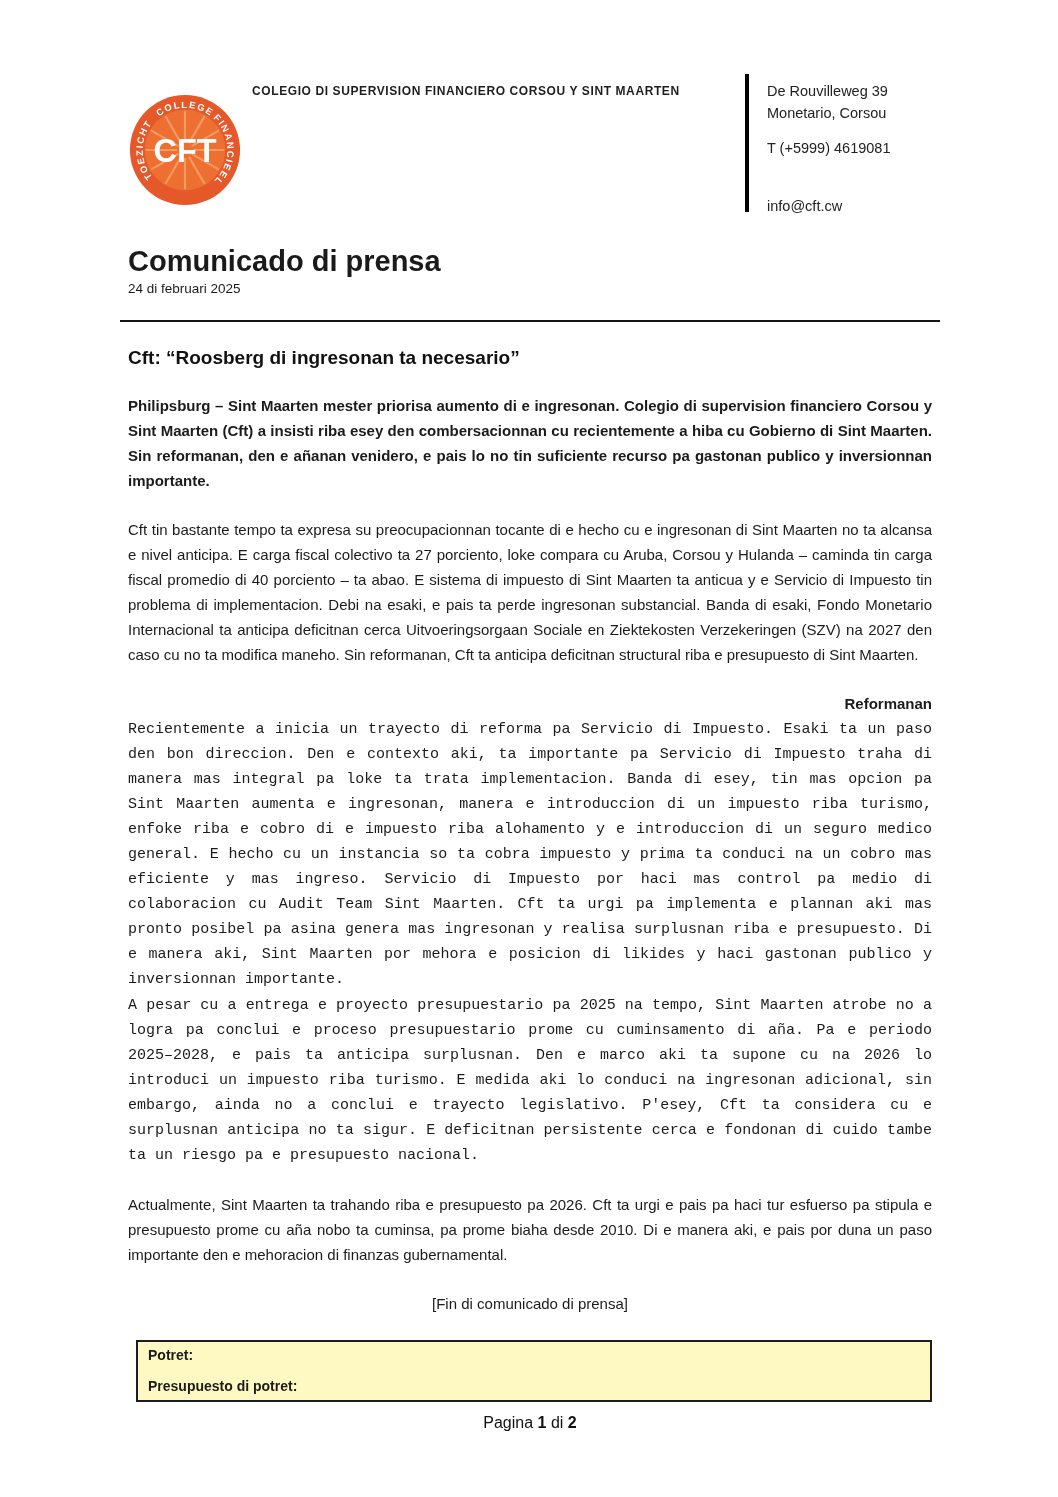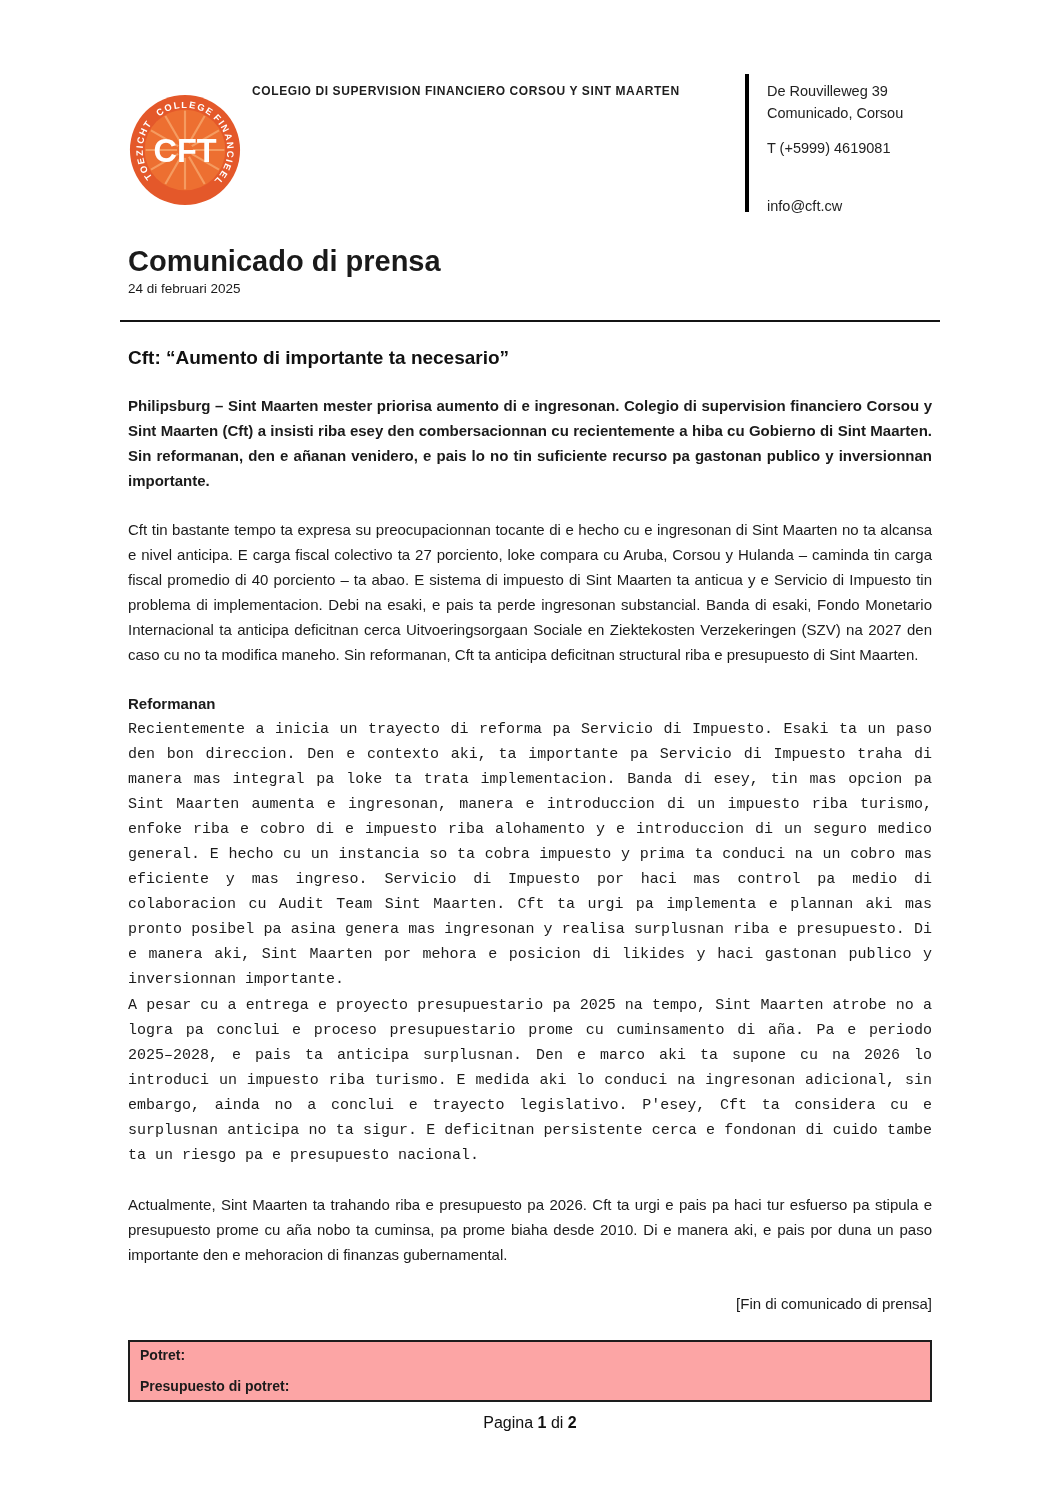--- a/index.html
+++ b/index.html
@@ -104,7 +104,7 @@
 
     <div class="contact">
       <div>De Rouvilleweg 39</div>
-      <div>Comunicado, Corsou</div>
+      <div>Monetario, Corsou</div>
       <div class="phone">T (+5999) 4619081</div>
       <div class="email">info@cft.cw</div>
     </div>

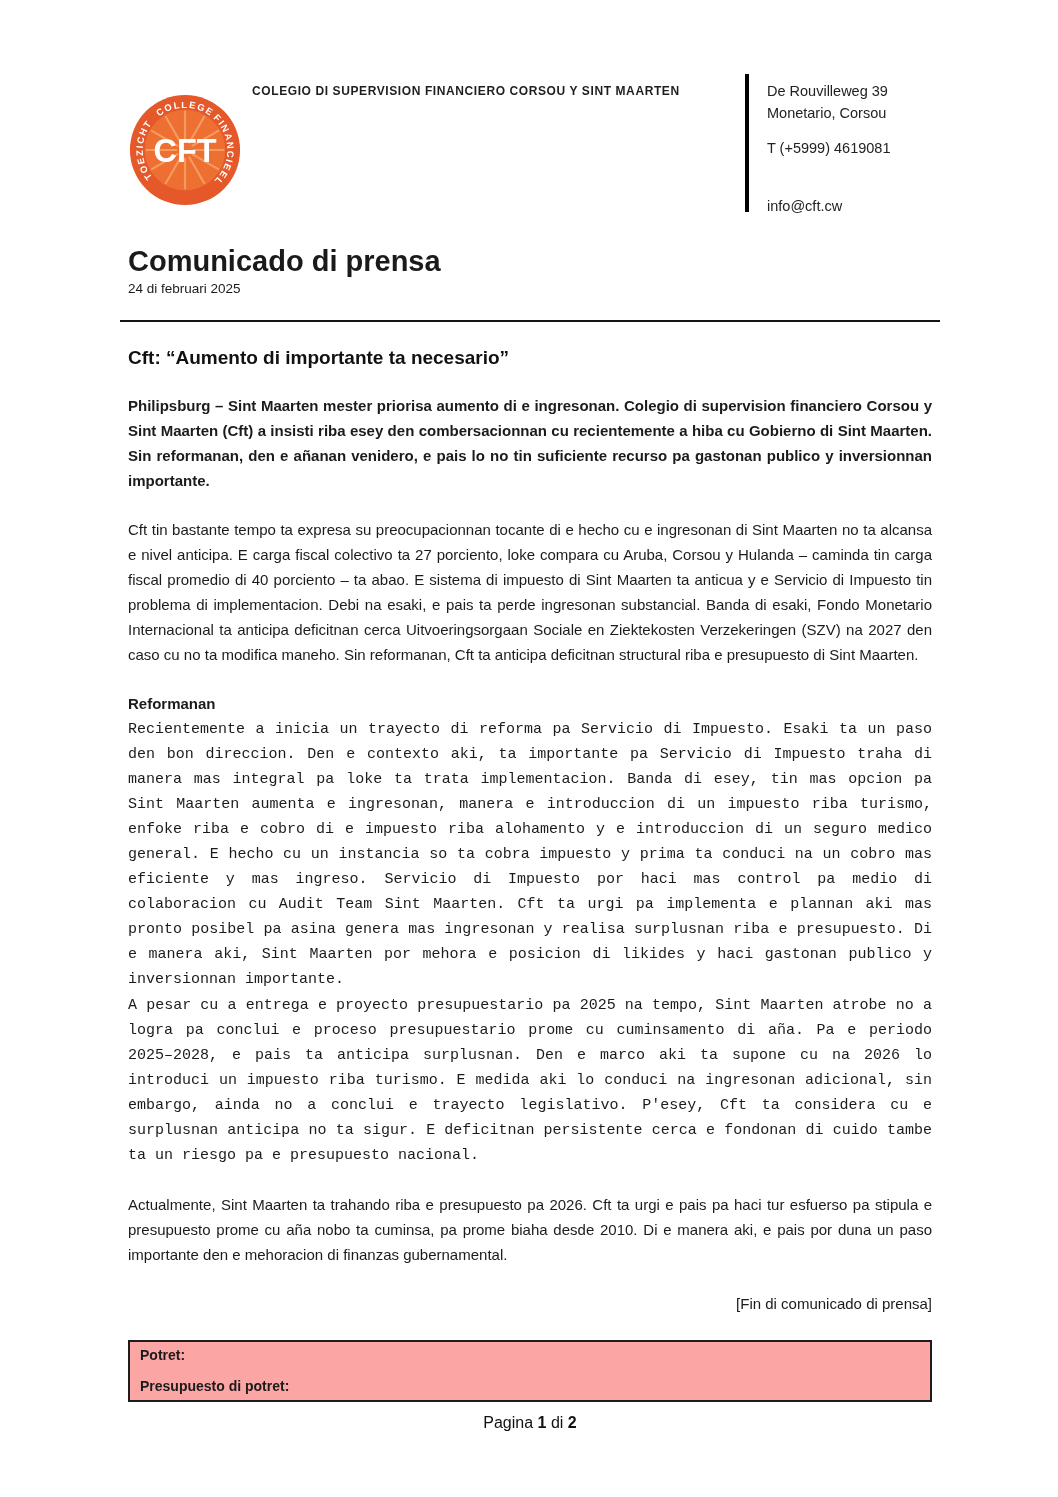--- a/index.html
+++ b/index.html
@@ -114,7 +114,7 @@
     <div class="doc-title">Comunicado di prensa</div>
     <div class="doc-date">24 di februari 2025</div>
 
-    <div class="headline">Cft: “Aumento di importante ta necesario”</div>
+    <div class="headline">Cft: “Roosberg di ingresonan ta necesario”</div>
 
     <div class="body-text">
       <p class="lead">Philipsburg – Sint Maarten mester priorisa aumento di e ingresonan. Colegio di supervision financiero Corsou y Sint Maarten (Cft) a insisti riba esey den combersacionnan cu recientemente a hiba cu Gobierno di Sint Maarten. Sin reformanan, den e añanan venidero, e pais lo no tin suficiente recurso pa gastonan publico y inversionnan importante.</p>

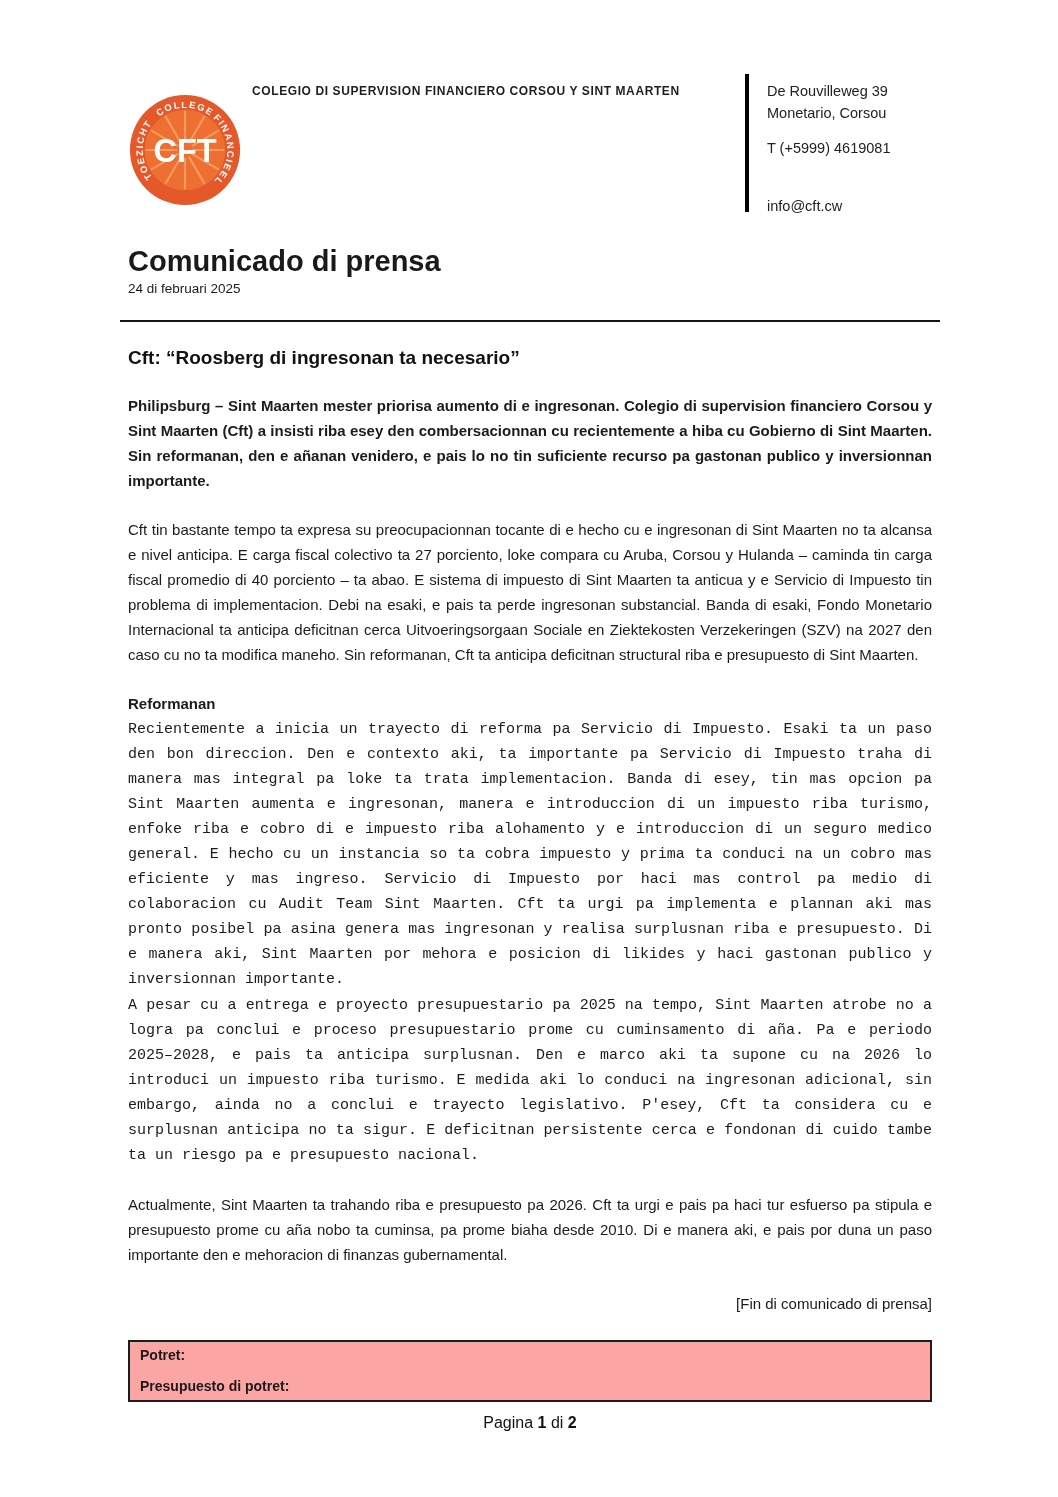--- a/index.html
+++ b/index.html
@@ -38,7 +38,7 @@
 
   .body-text p { margin:24px 0 0 0; font-size:15px; line-height:25px; text-align:justify; }
   .body-text p.lead { font-weight:bold; }
-  .body-text p.sec-heading { font-weight:bold; text-align:left; }
+  .body-text p.sec-heading { font-weight:bold; text-align:right; }
   .body-text p.after-heading { margin-top:1px;font-family:Liberation Mono, monospace; }
   .body-text p.closing { text-align:right; }
 

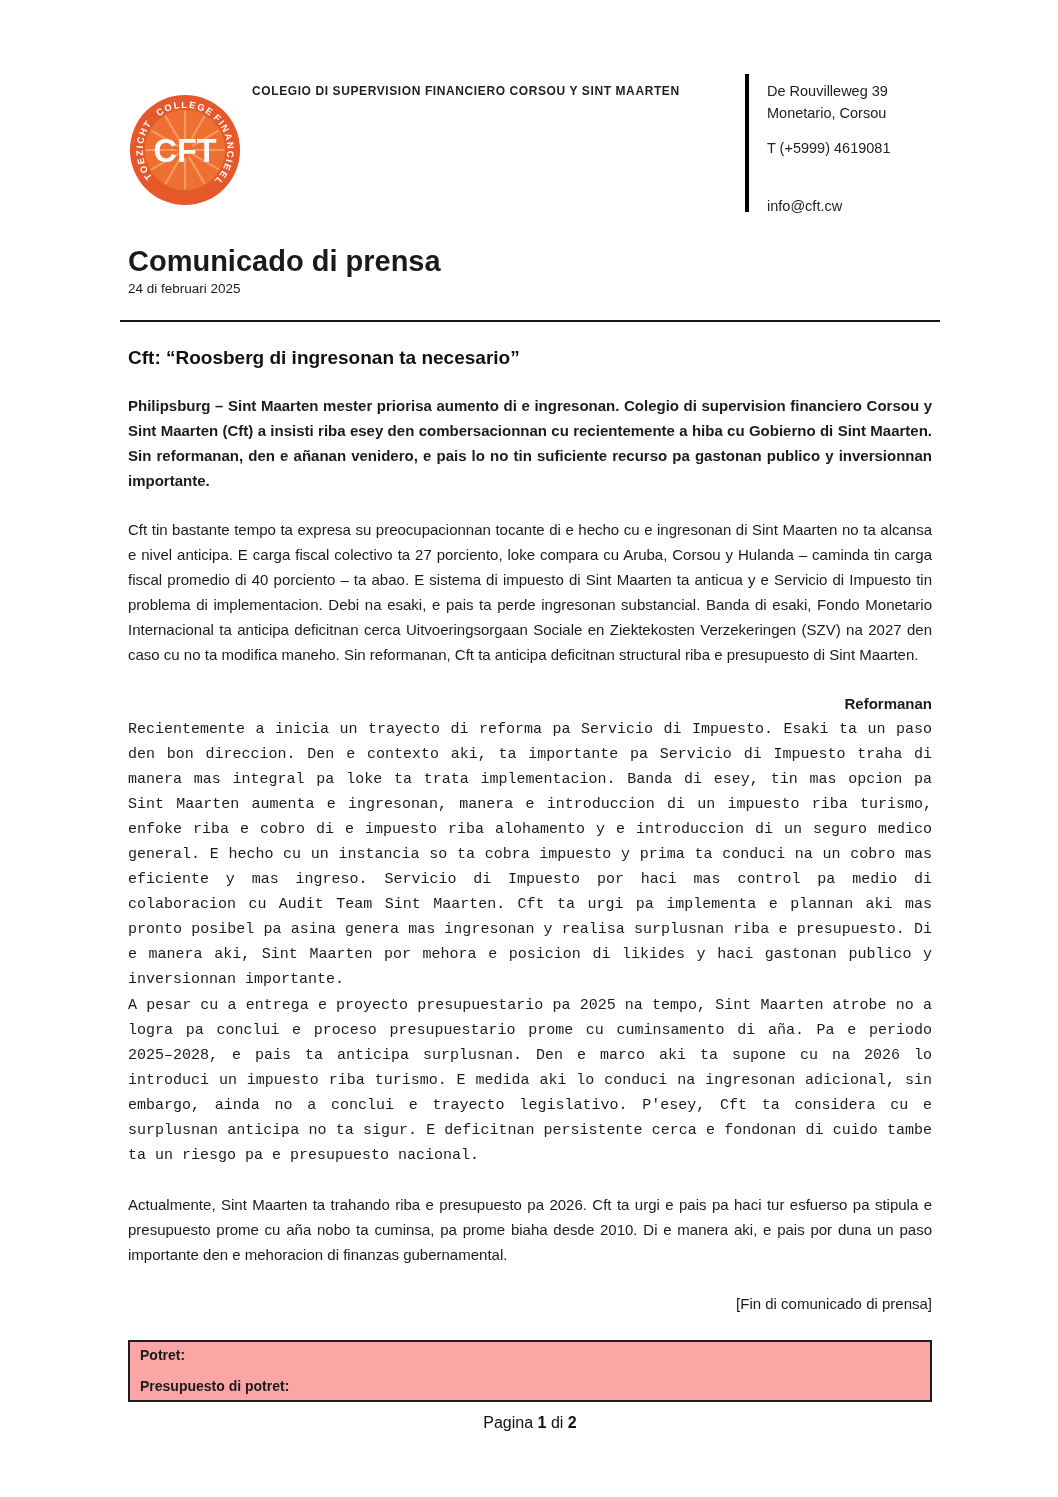--- a/index.html
+++ b/index.html
@@ -40,7 +40,7 @@
   .body-text p.lead { font-weight:bold; }
   .body-text p.sec-heading { font-weight:bold; text-align:right; }
   .body-text p.after-heading { margin-top:1px;font-family:Liberation Mono, monospace; }
-  .body-text p.closing { text-align:right; }
+  .body-text p.closing { text-align:center; }
 
   
   .photo-box {

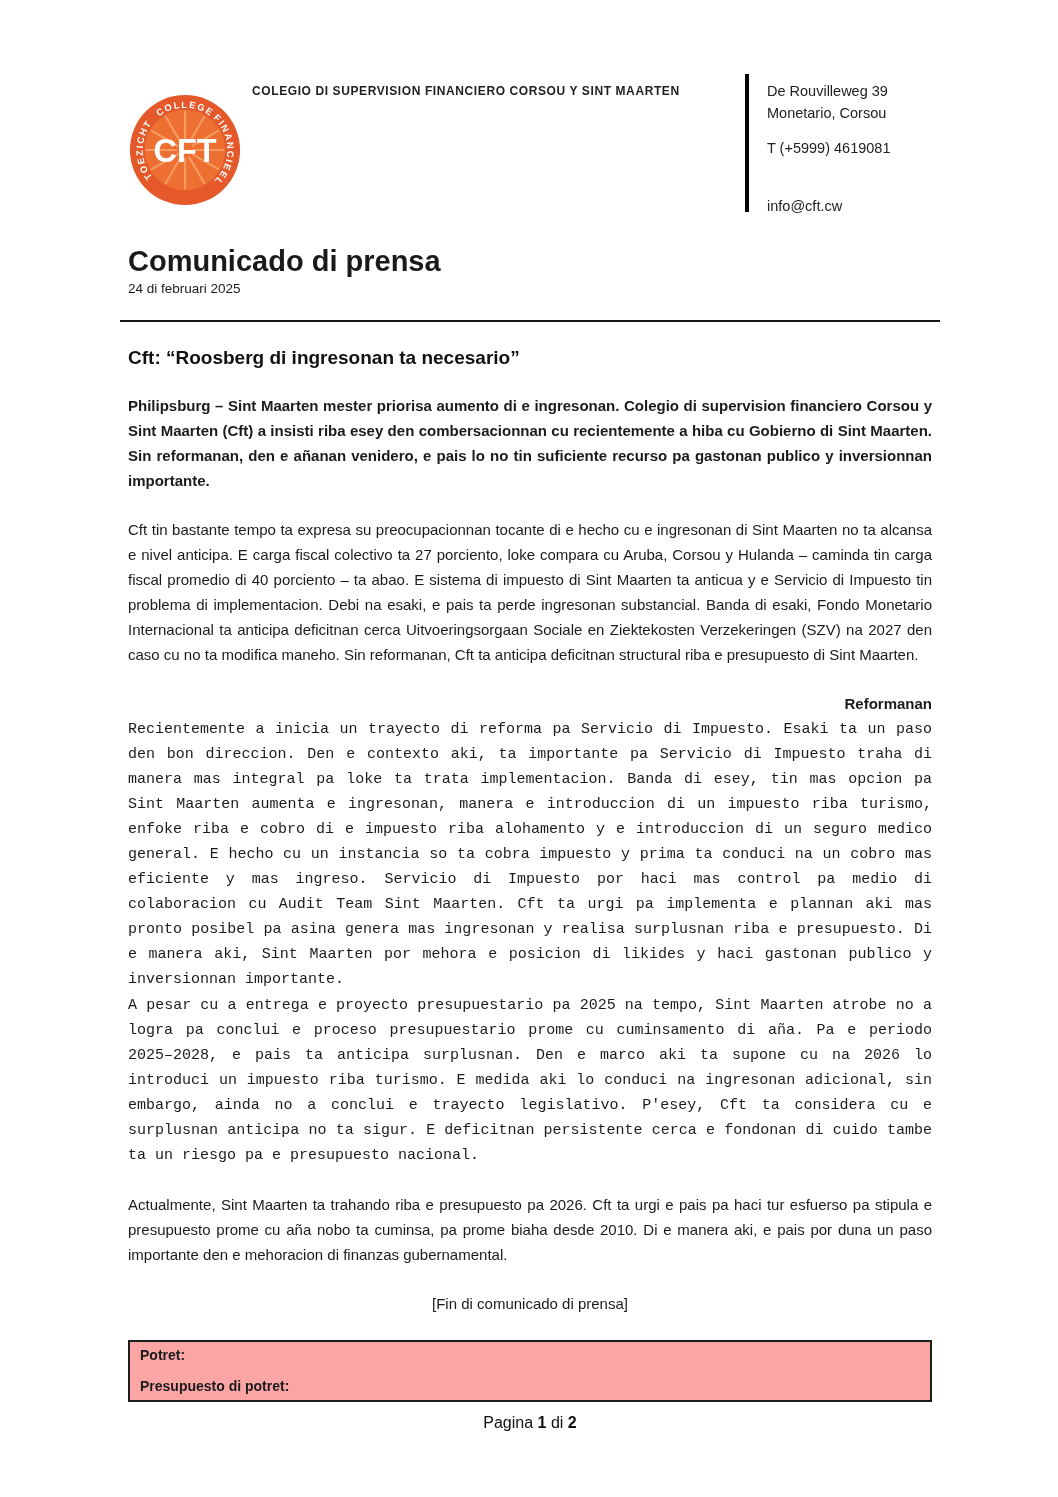--- a/index.html
+++ b/index.html
@@ -129,7 +129,7 @@
       <p class="closing">[Fin di comunicado di prensa]</p>
     </div>
 
-    <div class="photo-box" style="background: #fca5a5; border-color: rgb(29, 29, 29);">
+    <div class="photo-box" style="background: #fef9c3; border-color: rgb(29, 29, 29); margin-left: 8px;">
       <div class="bold">Potret:</div>
       <div class="spacer"></div>
       <div class="bold">Presupuesto di potret:</div>

